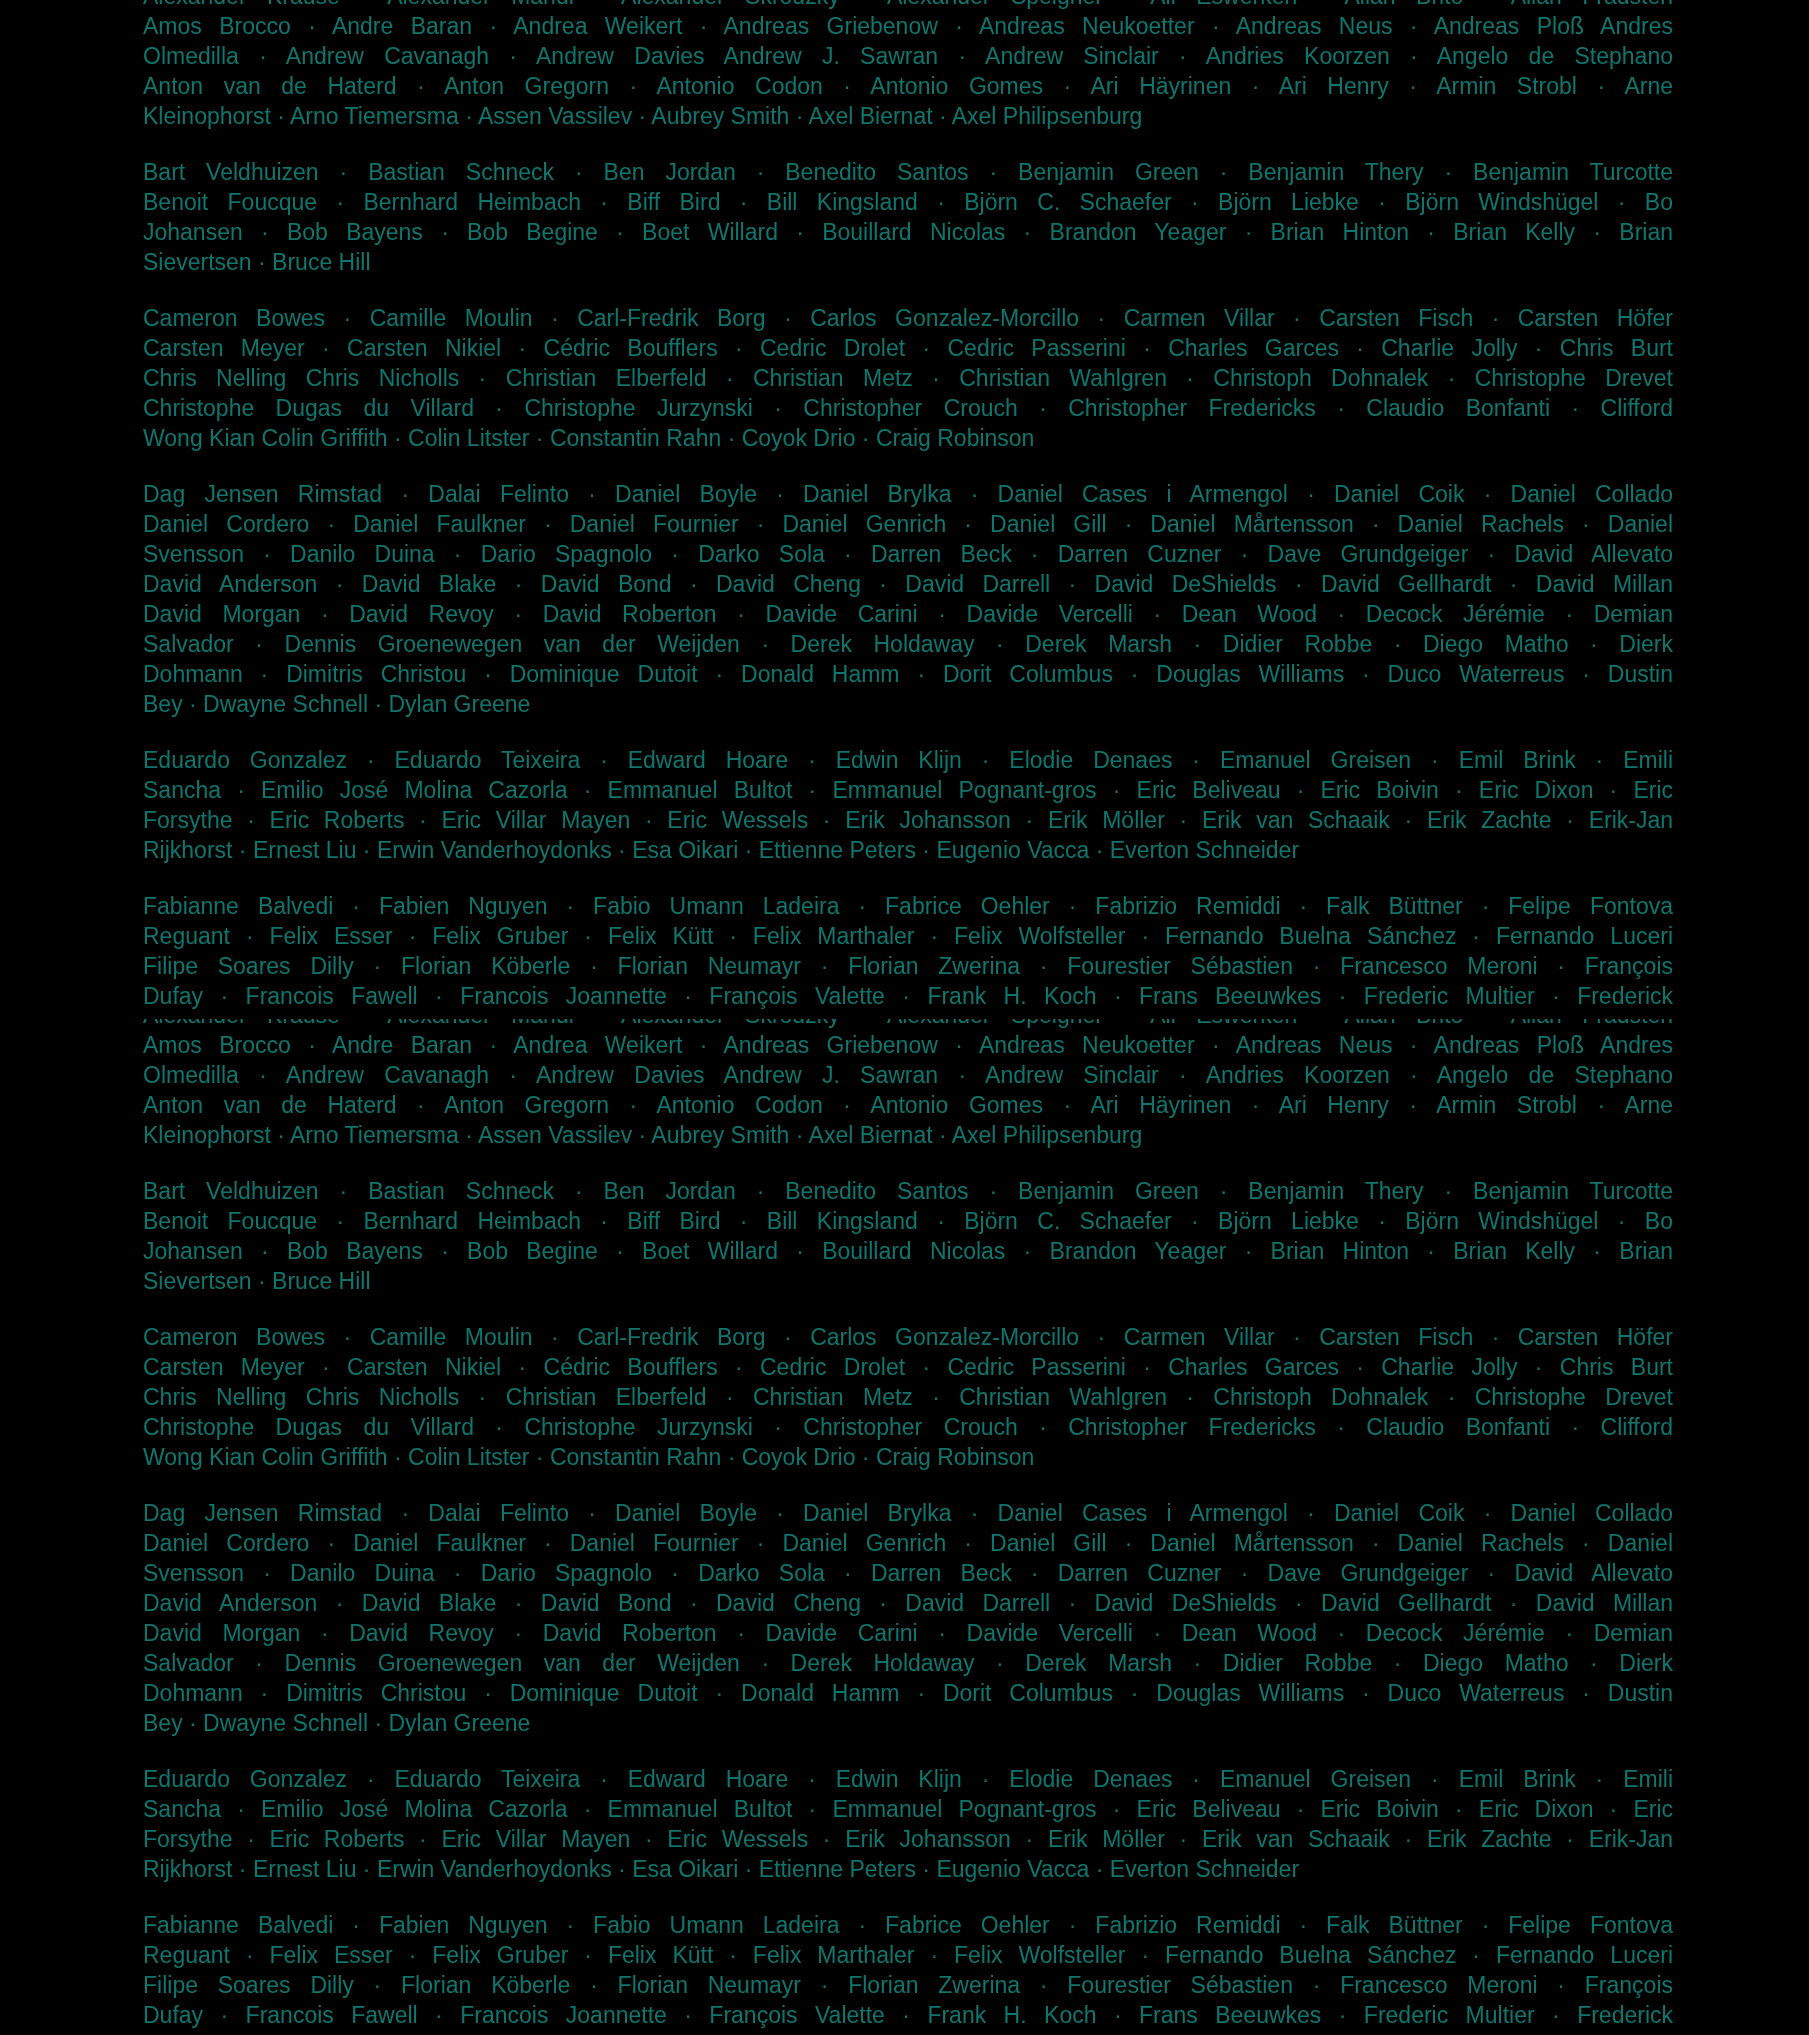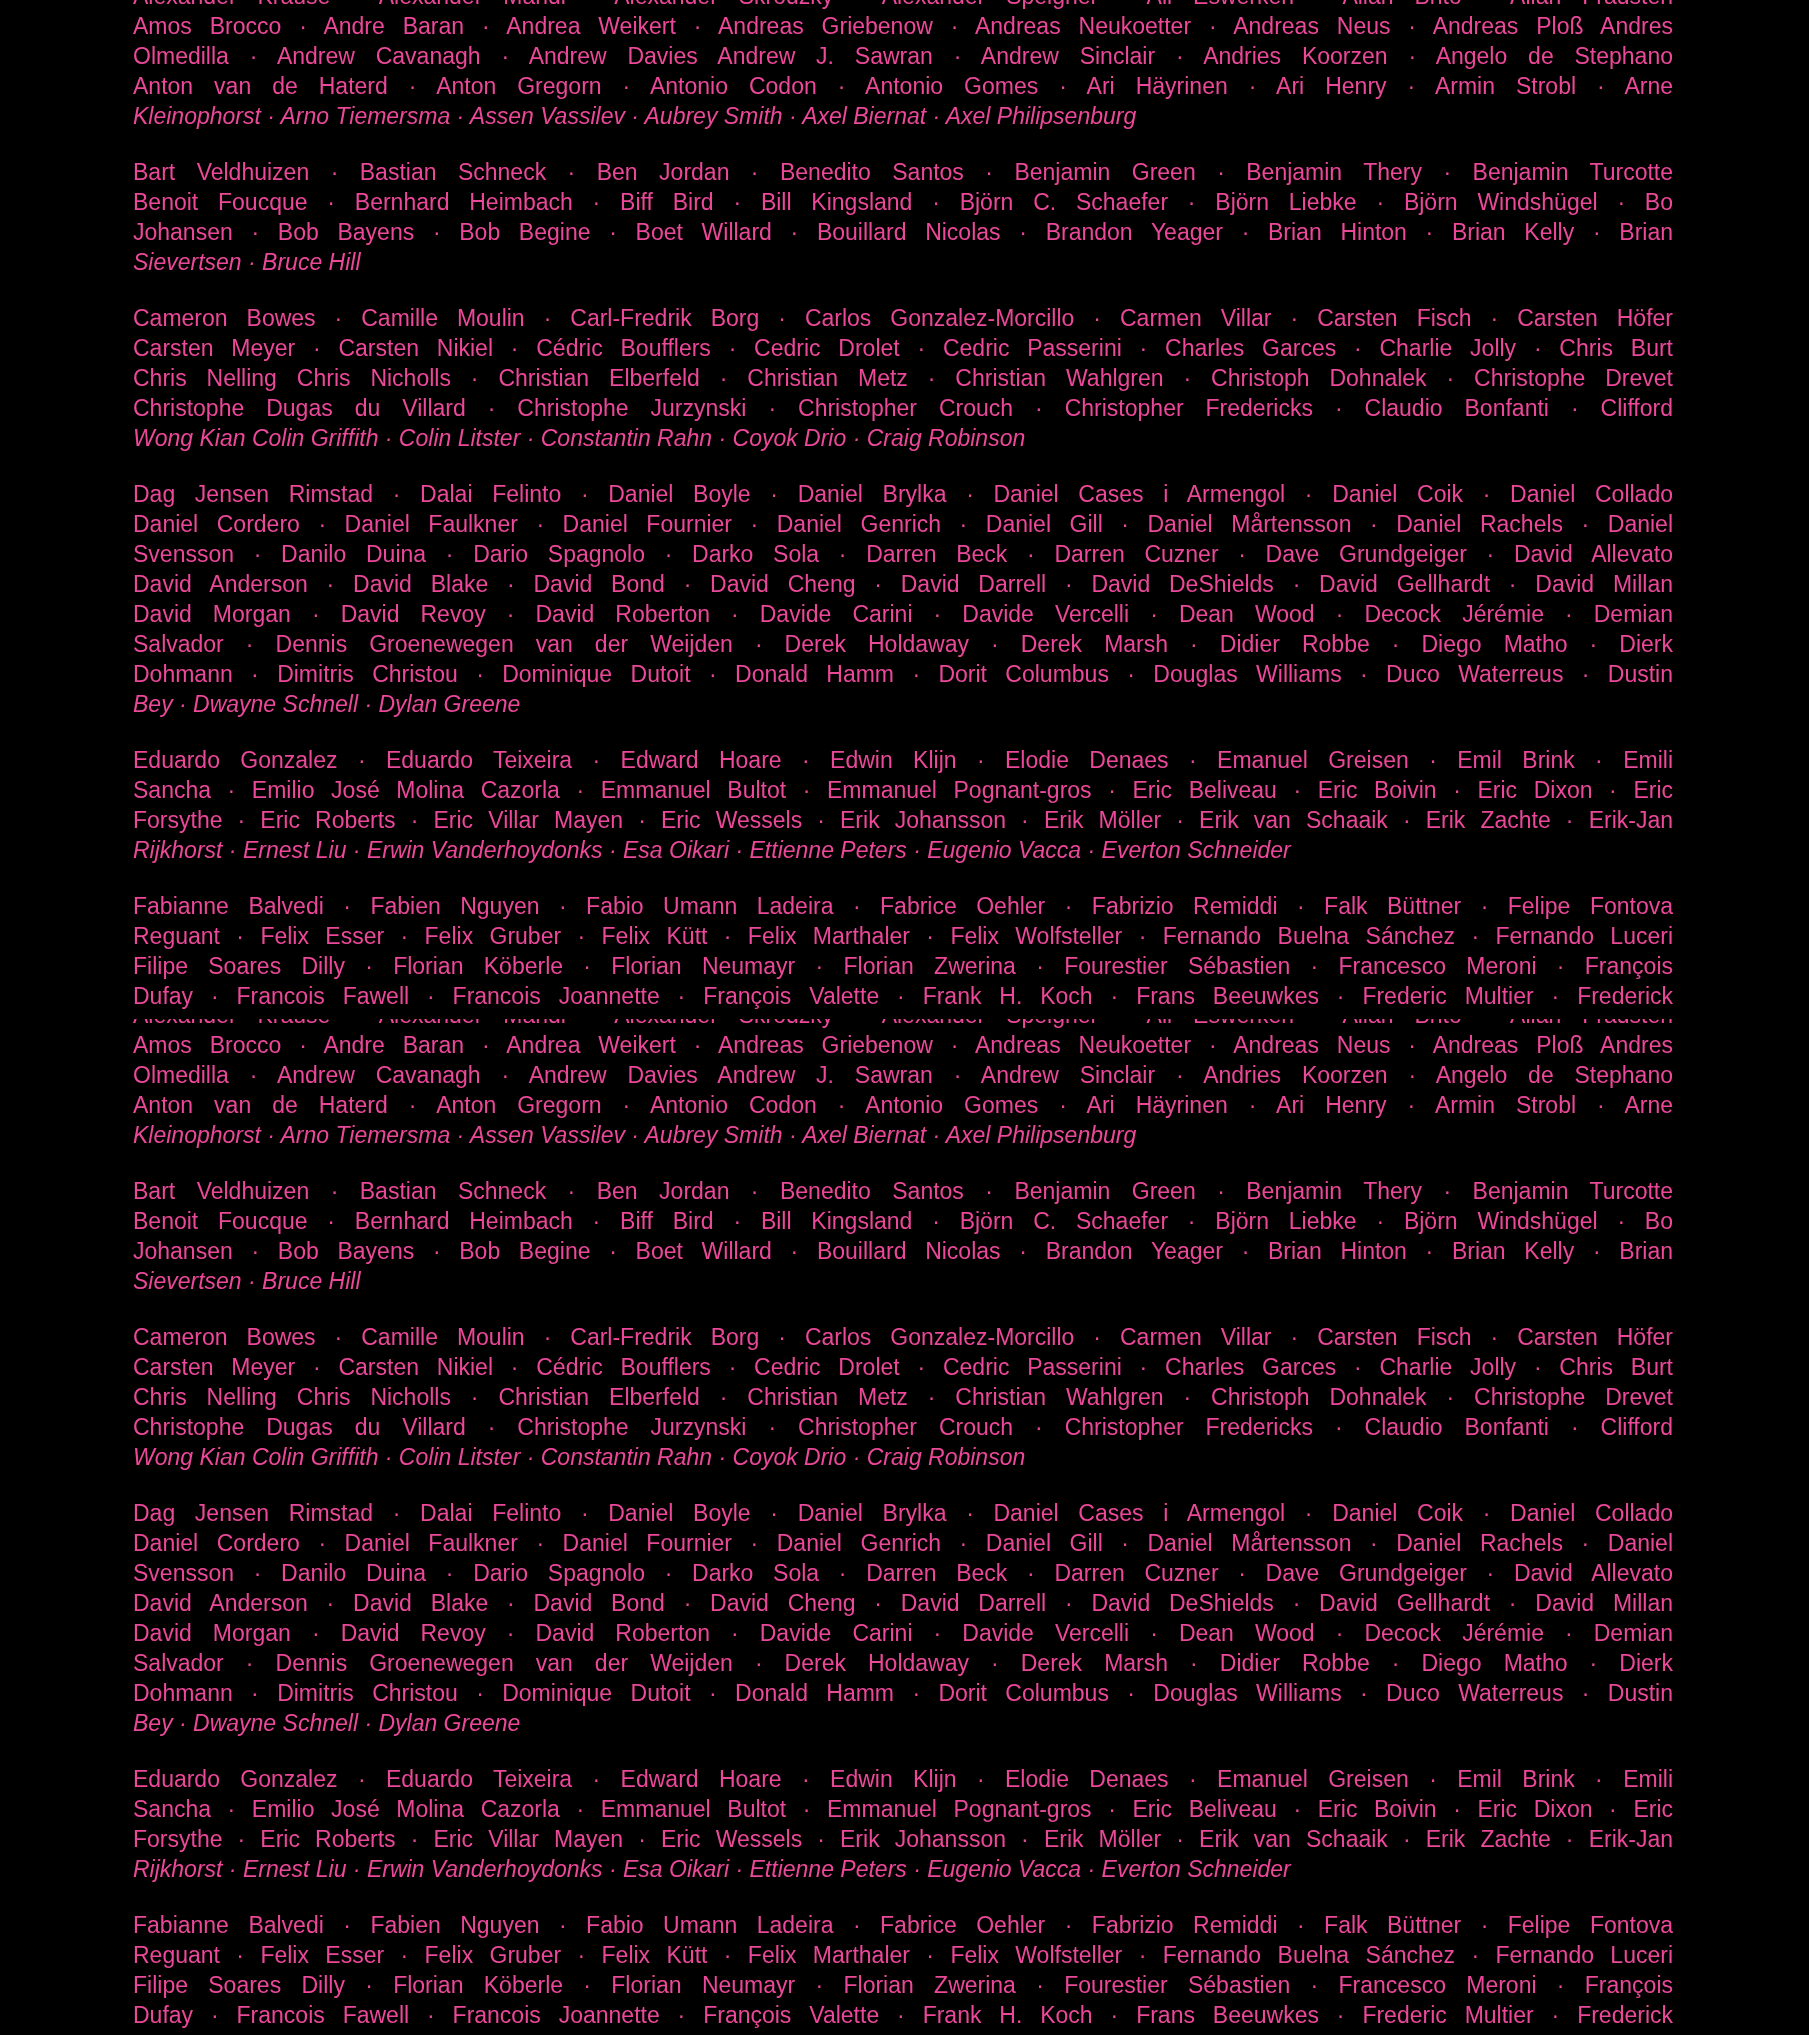--- a/index.html
+++ b/index.html
@@ -23,9 +23,10 @@
     font-family: "Liberation Sans", sans-serif;
     font-size: 23px;
     line-height: 30px;
-    color: #ec4899;
+    color: #0f766e;
     text-align: justify;
     text-align-last: justify;
+    margin-left: 10px;
   }
   .line.clipped {
     margin-top: -19.4px; 

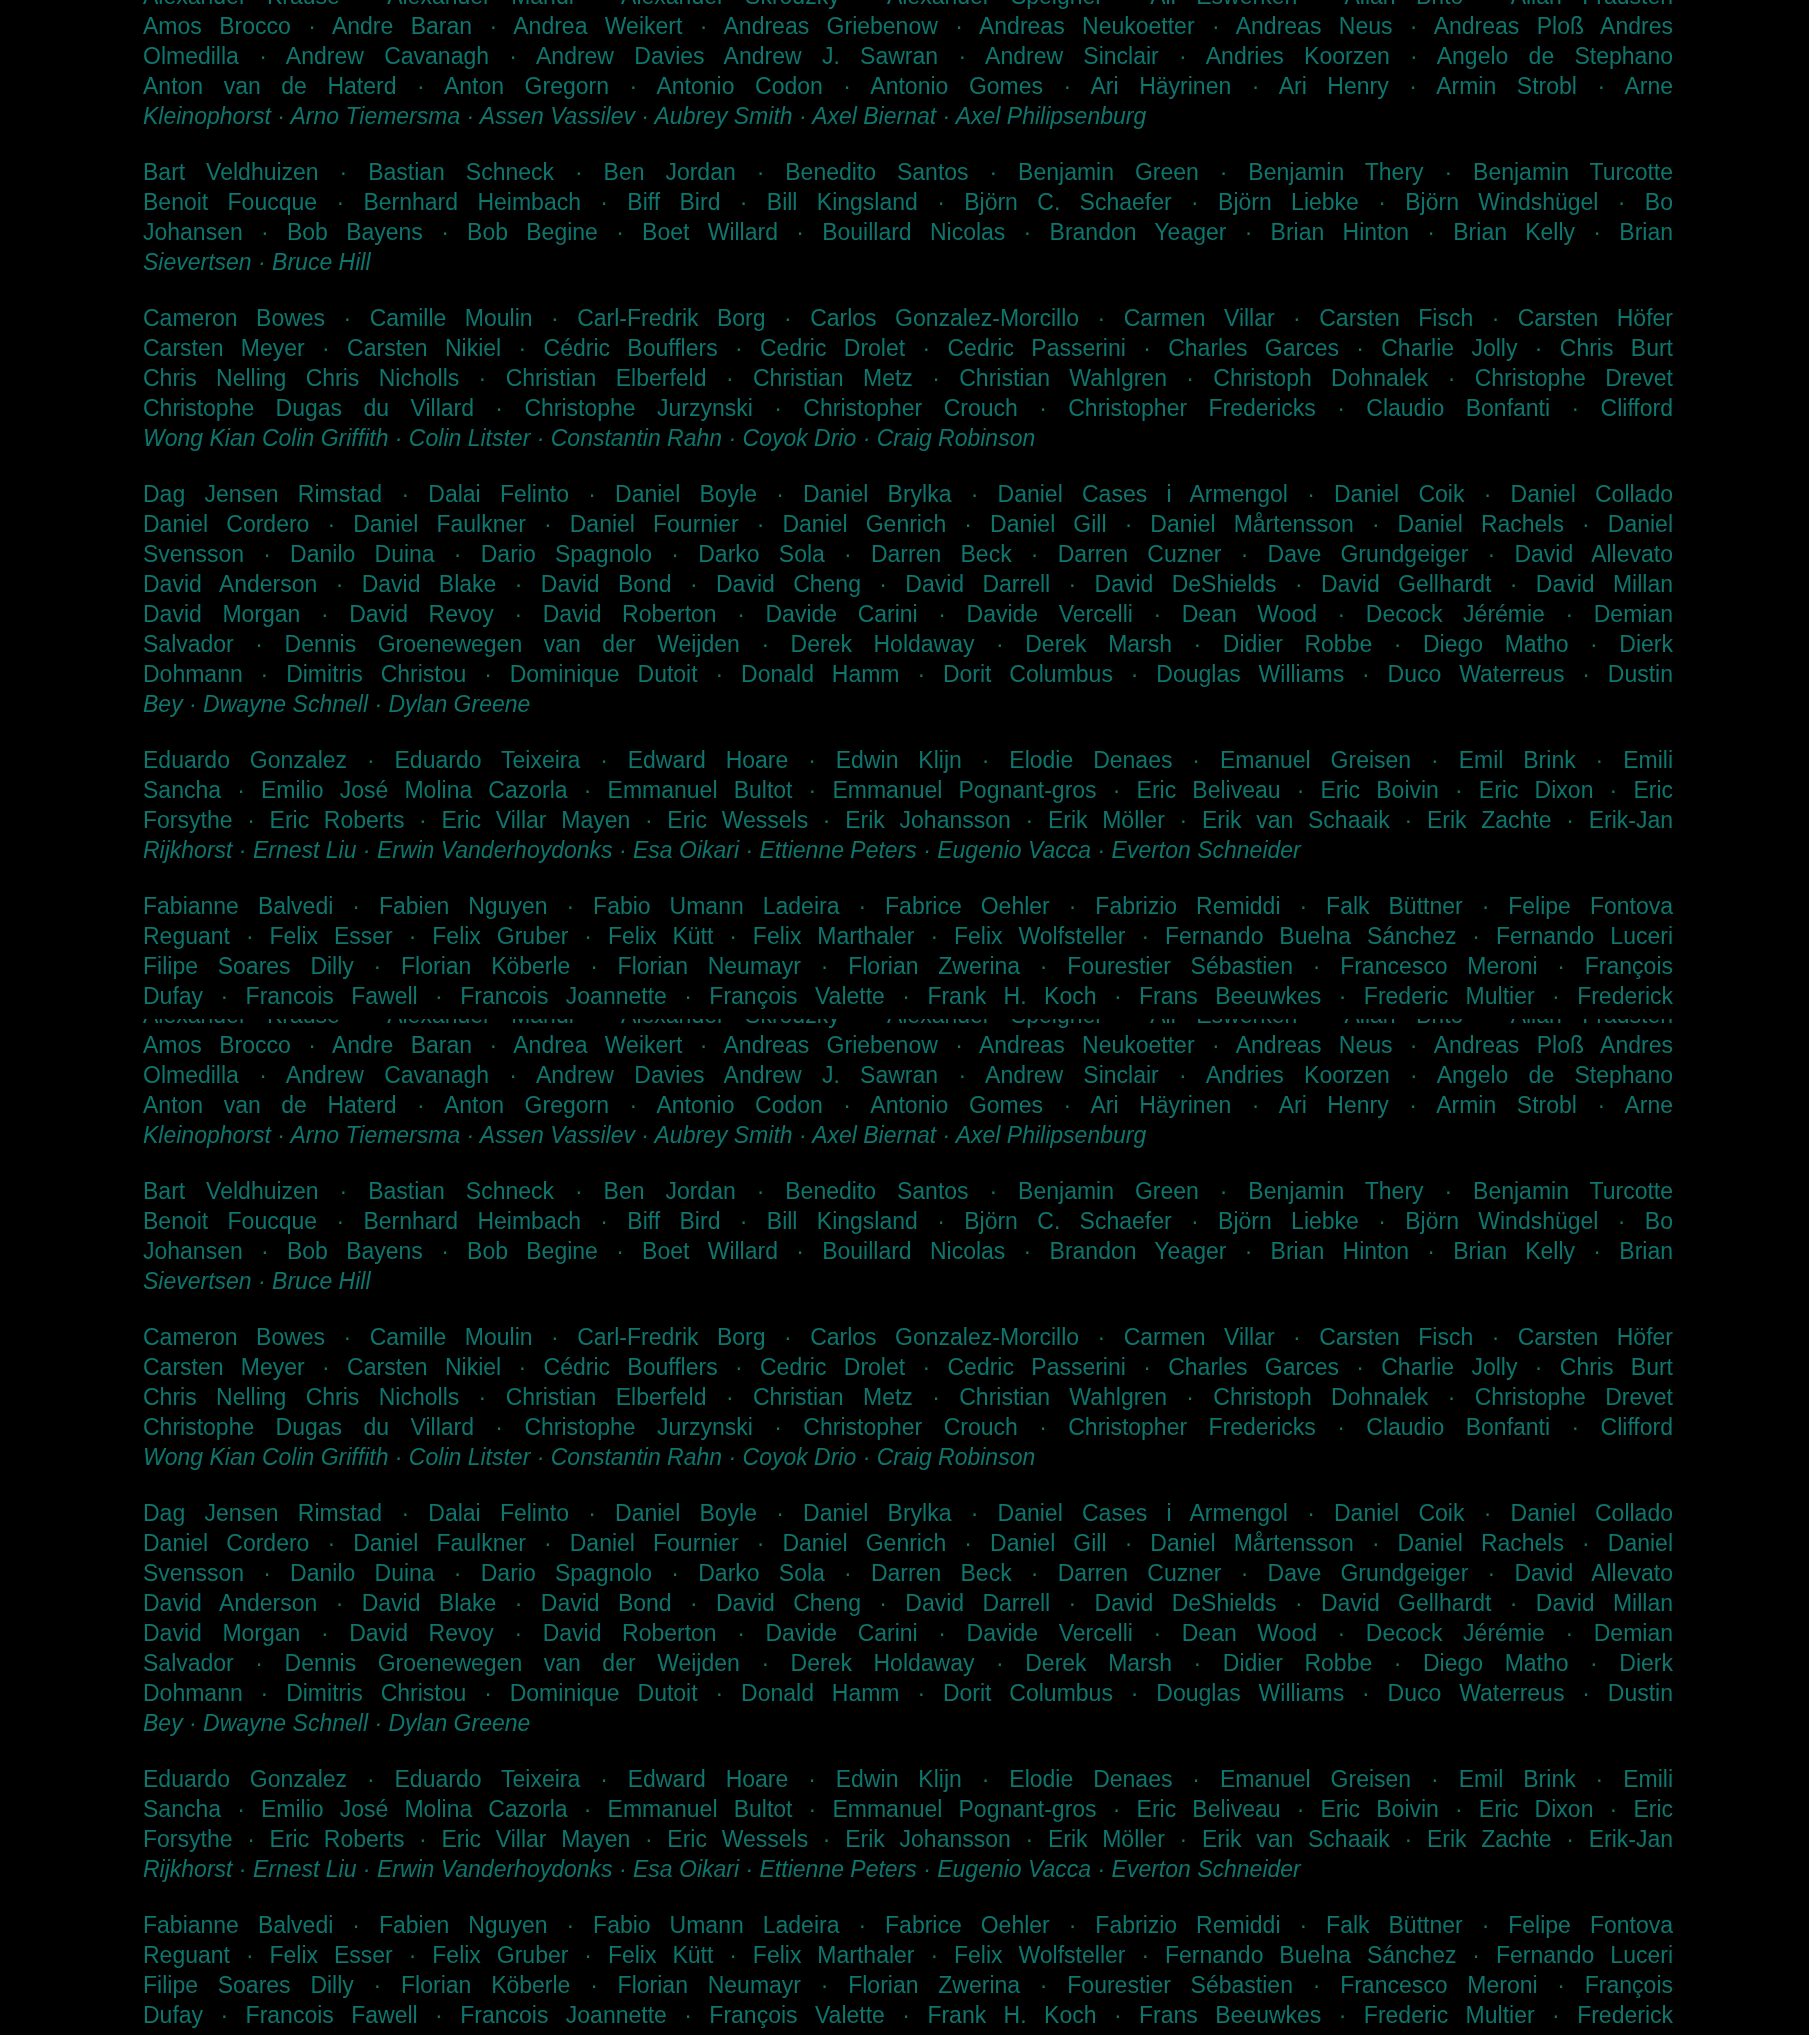--- a/index.html
+++ b/index.html
@@ -33,7 +33,6 @@
   }
   .line.last {
     text-align-last: left;
-    font-style: italic;
   }
   .credits-paragraph {
     margin: 0 0 26px 0;

